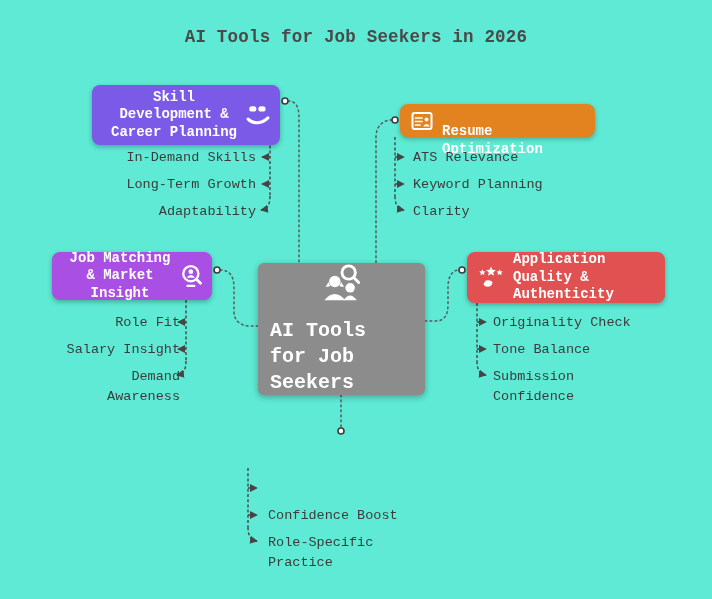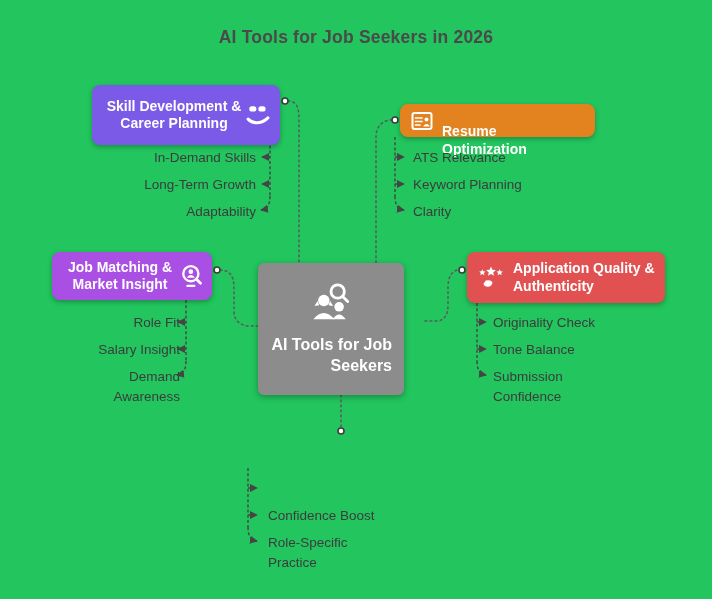--- a/index.html
+++ b/index.html
@@ -4,8 +4,8 @@
 <style>
   html,body { margin:0; padding:0; background:#ffffff; }
   .canvas {
-    position:relative; width:712px; height:599px; background:#22c55e;
-    font-family:Liberation Sans, sans-serif; overflow:hidden;
+    position:relative; width:712px; height:599px; background:#5eead4;
+    font-family:Liberation Mono, monospace; overflow:hidden;
   }
   .diagram-title {
     position:absolute; top:27px; left:0; width:100%; text-align:center;

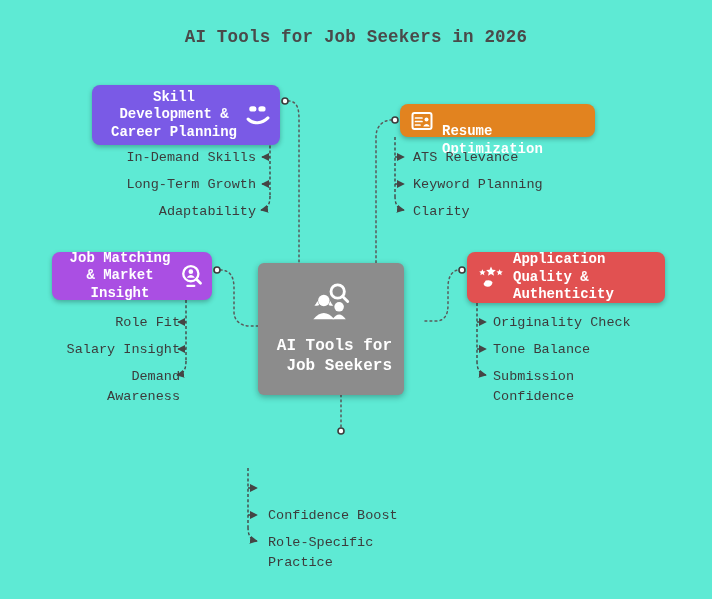--- a/index.html
+++ b/index.html
@@ -36,10 +36,10 @@
   .box-interview .label { margin-left:8px; }
 
   .center-box {
-    position:absolute; left:258px; top:263px; width:146px; height:132px;
-    border-radius:6px; color:#ffffff; font-weight:bold; font-size:16px;
+    position:absolute; left:258px; top:263px; width:167px; height:132px;
+    border-radius:6px; color:#ffffff; font-weight:bold; font-size:20px;
     display:flex; flex-direction:column; align-items:center; justify-content:center;
-    text-align:right; box-shadow:0 2px 6px rgba(0,0,0,.3); padding:0 12px; box-sizing:border-box;
+    text-align:left; box-shadow:0 2px 6px rgba(0,0,0,.3); padding:0 12px; box-sizing:border-box;
     line-height:1.3;
   }
   .center-box .icon { margin-bottom:6px; }

